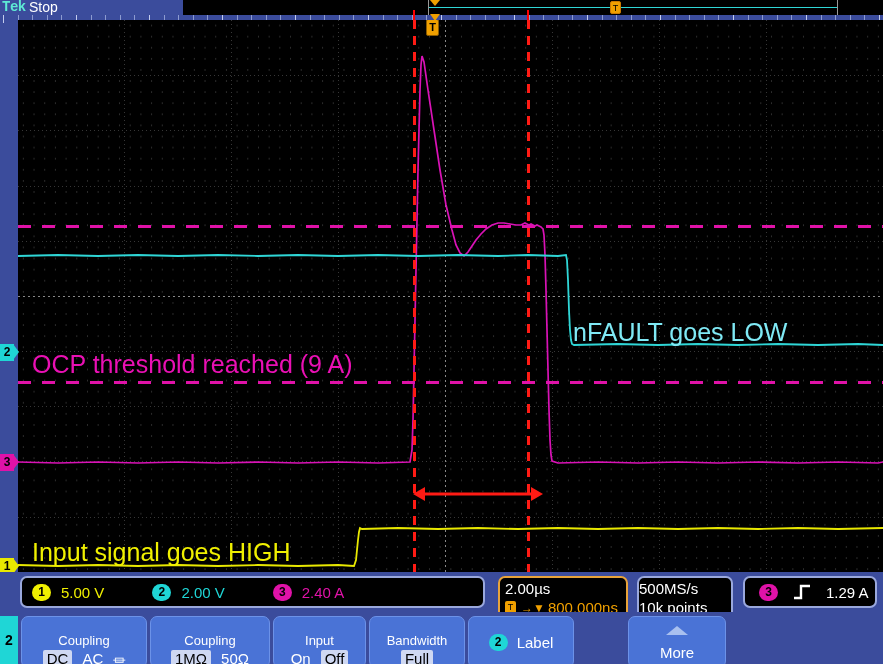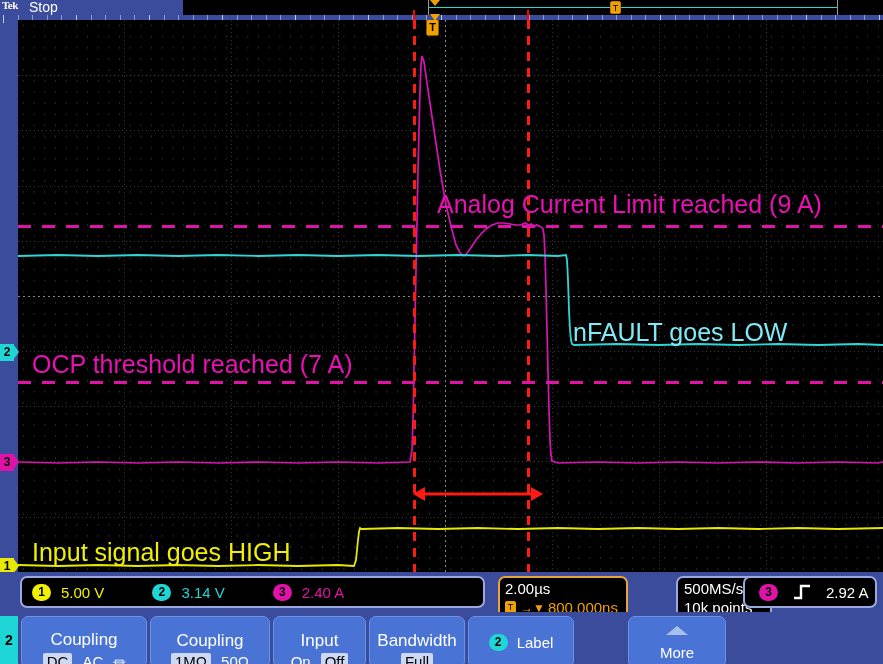--- a/index.html
+++ b/index.html
@@ -17,8 +17,8 @@
   }
   #tek-logo{
     position:absolute; left:2px; top:-1px;
-    font-family:Liberation Serif, serif;
-    font-weight:bold; font-size:11px; color:#ffffff;
+    font-family:Liberation Mono, monospace;
+    font-weight:bold; font-size:14px; color:#5eead4;
     letter-spacing:-0.5px;
   }
   #run-state{

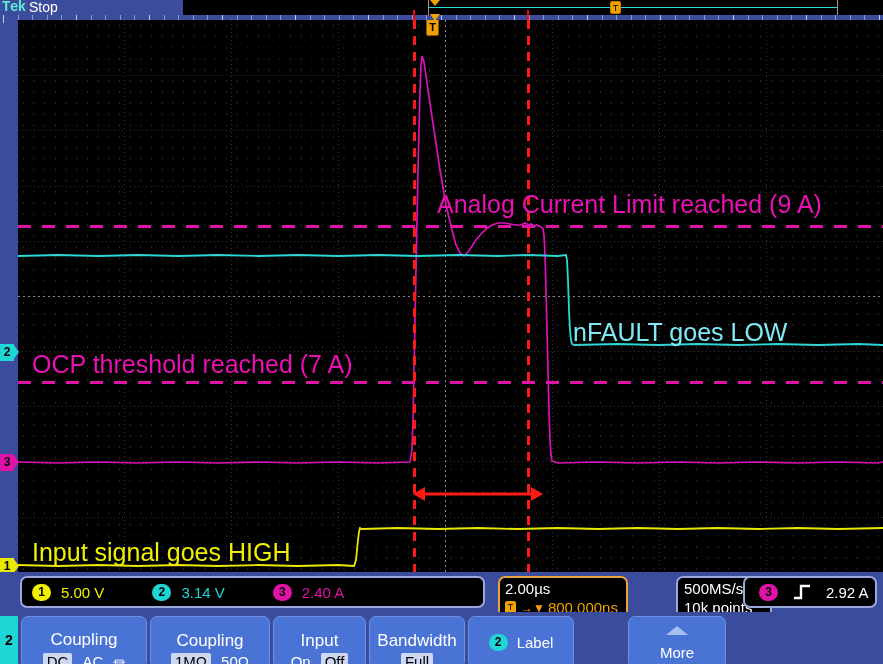--- a/index.html
+++ b/index.html
@@ -316,7 +316,6 @@
     <polygon points="130,11 118,4 118,18" fill="#ff1b14"></polygon>
   </svg>
 
-  <div class="annot" id="annot-analog">Analog Current Limit reached (9 A)</div>
   <div class="annot" id="annot-ocp">OCP threshold reached (7 A)</div>
   <div class="annot" id="annot-nfault">nFAULT goes LOW</div>
   <div class="annot" id="annot-input">Input signal goes HIGH</div>

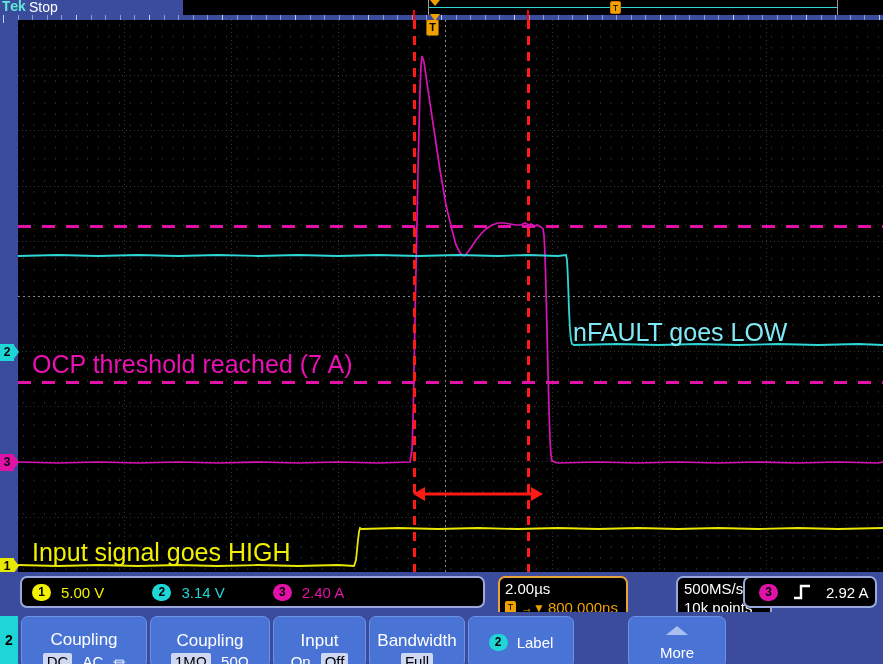--- a/index.html
+++ b/index.html
@@ -316,7 +316,7 @@
     <polygon points="130,11 118,4 118,18" fill="#ff1b14"></polygon>
   </svg>
 
-  <div class="annot" id="annot-ocp">OCP threshold reached (7 A)</div>
+  <div class="annot" id="annot-ocp">OCP threshold reached (9 A)</div>
   <div class="annot" id="annot-nfault">nFAULT goes LOW</div>
   <div class="annot" id="annot-input">Input signal goes HIGH</div>
 

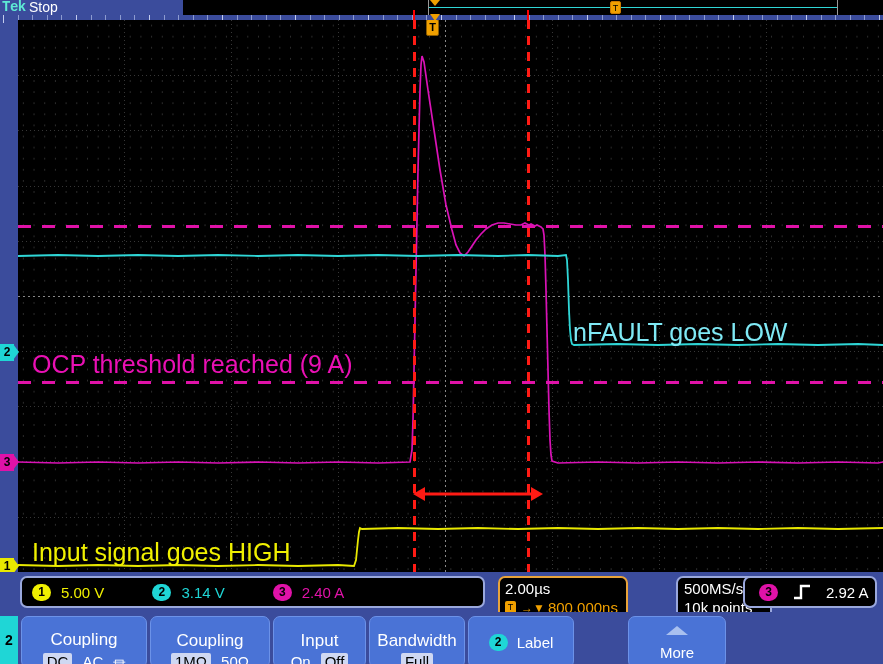--- a/index.html
+++ b/index.html
@@ -347,7 +347,7 @@
     </div>
     <div style="display:flex;align-items:center;gap:10px;margin-left:48px;">
       <span class="chip" style="background:#1fd6d6;">2</span>
-      <span class="rd-txt" style="color:#1fd6d6;">3.14 V</span>
+      <span class="rd-txt" style="color:#1fd6d6;">2.00 V</span>
     </div>
     <div style="display:flex;align-items:center;gap:10px;margin-left:48px;">
       <span class="chip" style="background:#e012a8;">3</span>

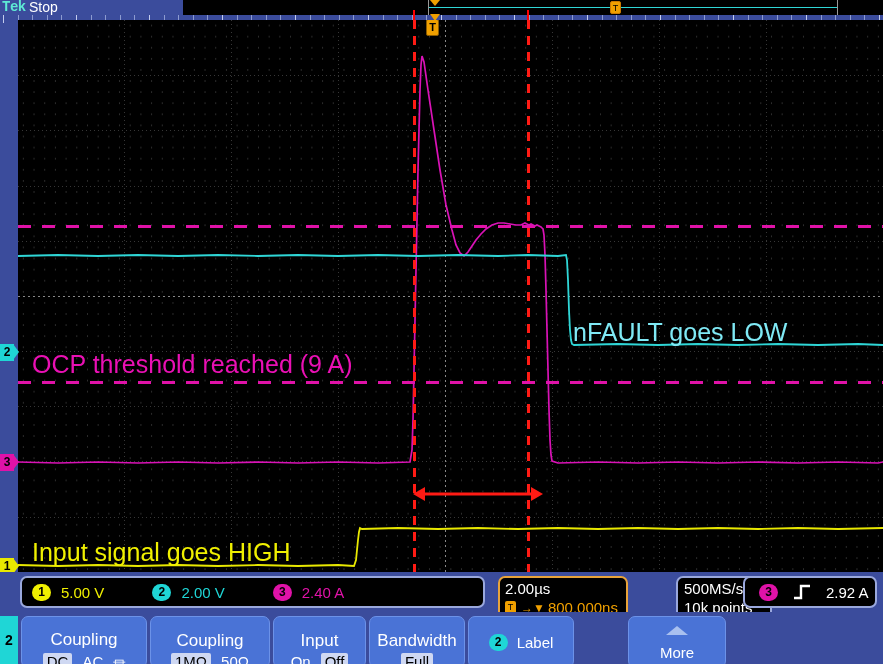--- a/index.html
+++ b/index.html
@@ -138,7 +138,7 @@
   }
   #rbox-chans{ left:20px; top:4px; width:465px; height:32px; }
   #rbox-time{  left:498px; top:4px; width:130px; height:44px; border-color:#e8a33a; flex-direction:column; align-items:flex-start; justify-content:center; padding-left:5px;}
-  #rbox-rate{  left=0; left:637px; top:4px; width:96px; height:44px; flex-direction:column; align-items:flex-start; justify-content:center; padding-left:6px;margin-left:39px;}
+  #rbox-rate{  left=0; left:637px; top:4px; width:96px; height:44px; flex-direction:column; align-items:flex-start; justify-content:center; }
   #rbox-trig{  left:743px; top:4px; width:134px; height:32px; }
   .chip{
     display:inline-block; width:19px; height:17px; border-radius:9px;

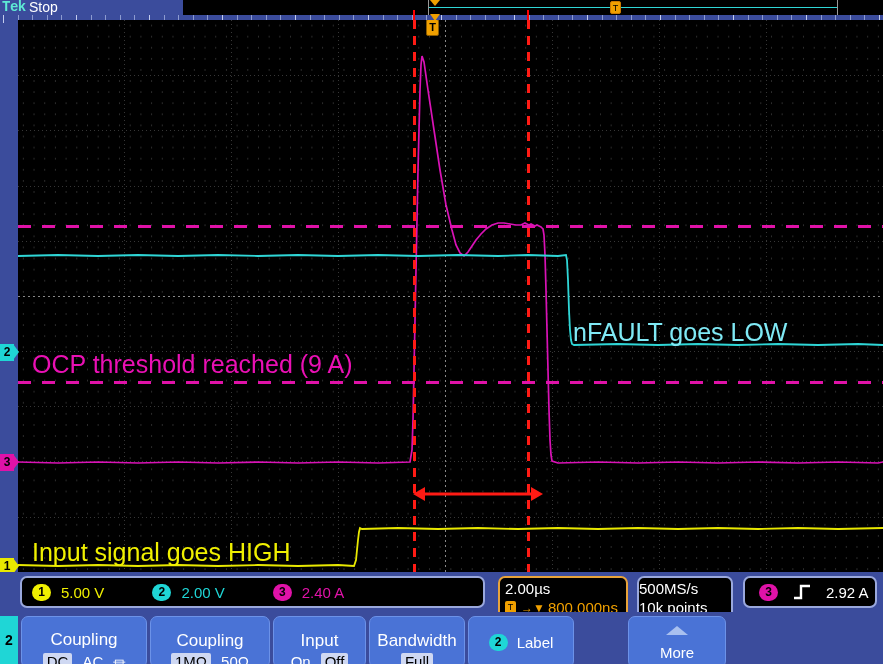--- a/index.html
+++ b/index.html
@@ -374,7 +374,7 @@
     <svg width="20" height="18" viewBox="0 0 20 18" style="margin-left:14px;">
       <path d="M2 15 L9 15 L9 3 L18 3" stroke="#ffffff" stroke-width="2.4" fill="none"></path>
     </svg>
-    <span class="rd-white" style="margin-left:14px;">2.92 A</span>
+    <span class="rd-white" style="margin-left:14px;">1.29 A</span>
   </div>
 </div>
 

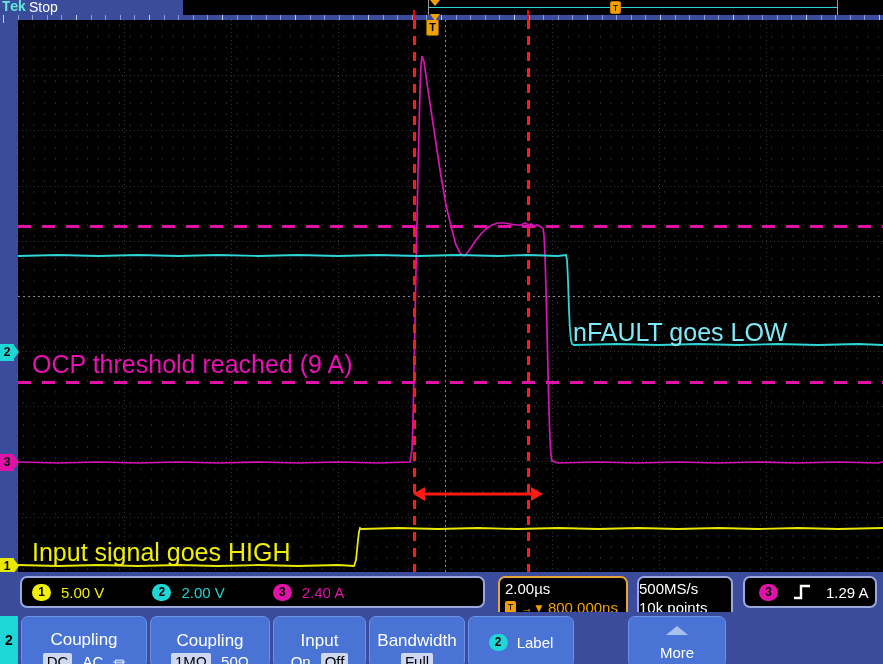--- a/index.html
+++ b/index.html
@@ -166,7 +166,7 @@
     display:flex; flex-direction:column; align-items:center; justify-content:center;
     color:#fff; font-size:15px; font-family:"Liberation Sans", sans-serif;
   }
-  .mbtn .title{ font-size:17px;margin-top:16px; }
+  .mbtn .title{ font-size:13px;margin-top:16px; }
   .mbtn .row{ display:flex; align-items:center; gap:10px; margin-top:2px; font-size:15px;}
   .sel{ background:#cfd8f2; color:#000; padding:0 4px; border-radius:2px; }
   #btn-coupling{ left:21px; width:126px; }

